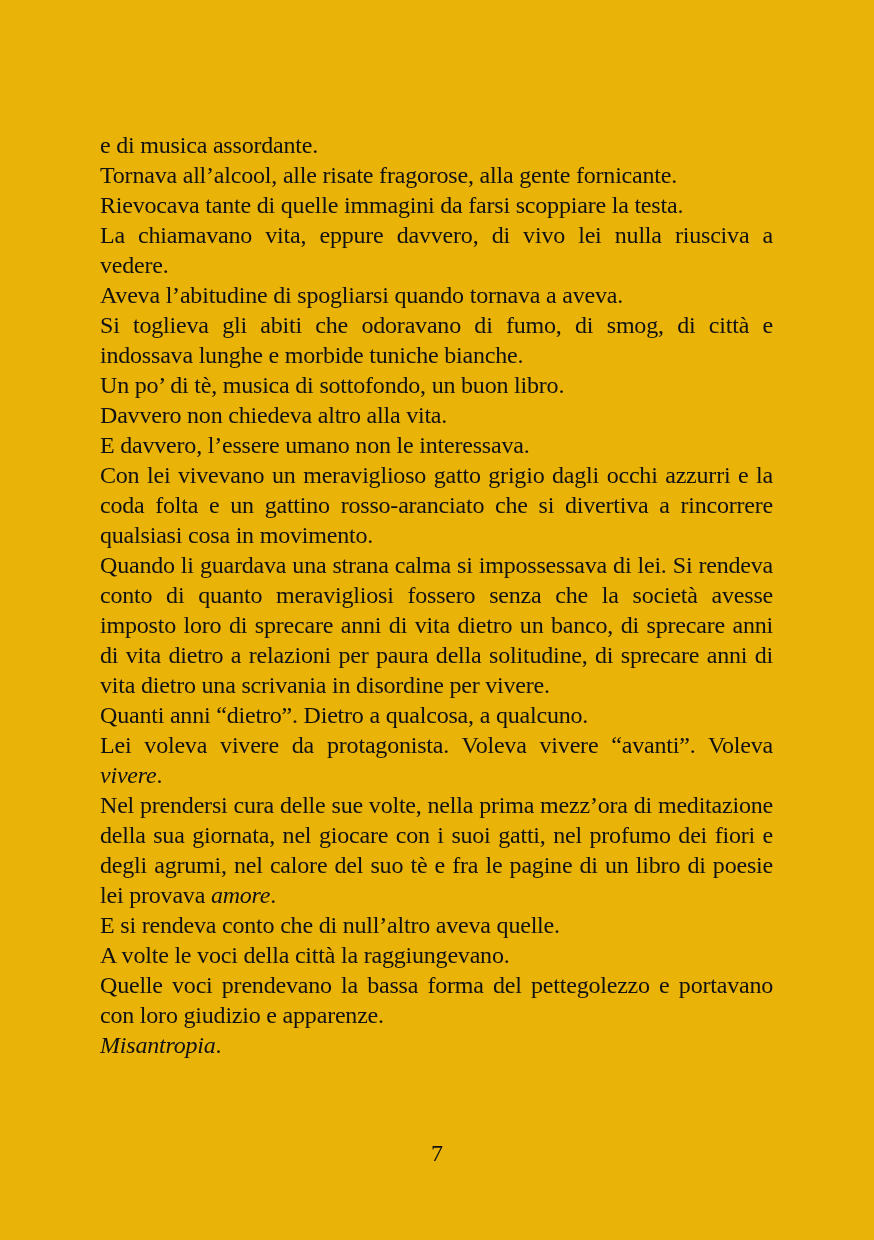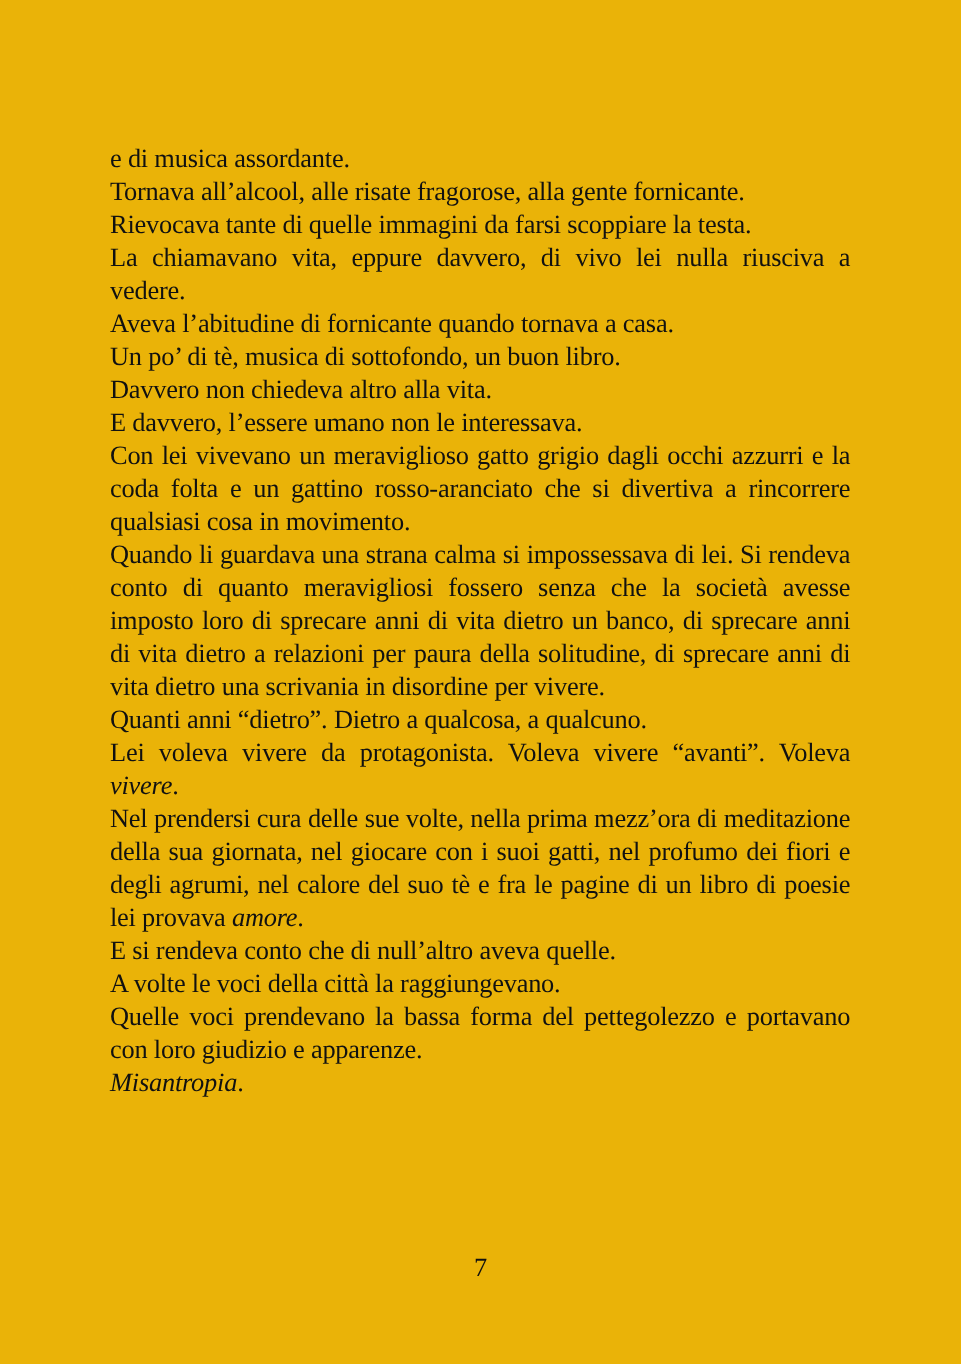--- a/index.html
+++ b/index.html
@@ -61,7 +61,7 @@
     <p class="para"><span>Tornava all’alcool, alle risate fragorose, alla gente fornicante.</span></p>
     <p class="para"><span>Rievocava tante di quelle immagini da farsi scoppiare la testa.</span></p>
     <p class="para"><span>La chiamavano vita, eppure davvero, di vivo lei nulla riusciva a vedere.</span></p>
-    <p class="para"><span>Aveva l’abitudine di fornicante quando tornava a casa.</span></p>
+    <p class="para"><span>Aveva l’abitudine di spogliarsi quando tornava a aveva.</span></p>
     <p class="para"><span>Un po’ di tè, musica di sottofondo, un buon libro.</span></p>
     <p class="para"><span>Davvero non chiedeva altro alla vita.</span></p>
     <p class="para"><span>E davvero, l’essere umano non le interessava.</span></p>

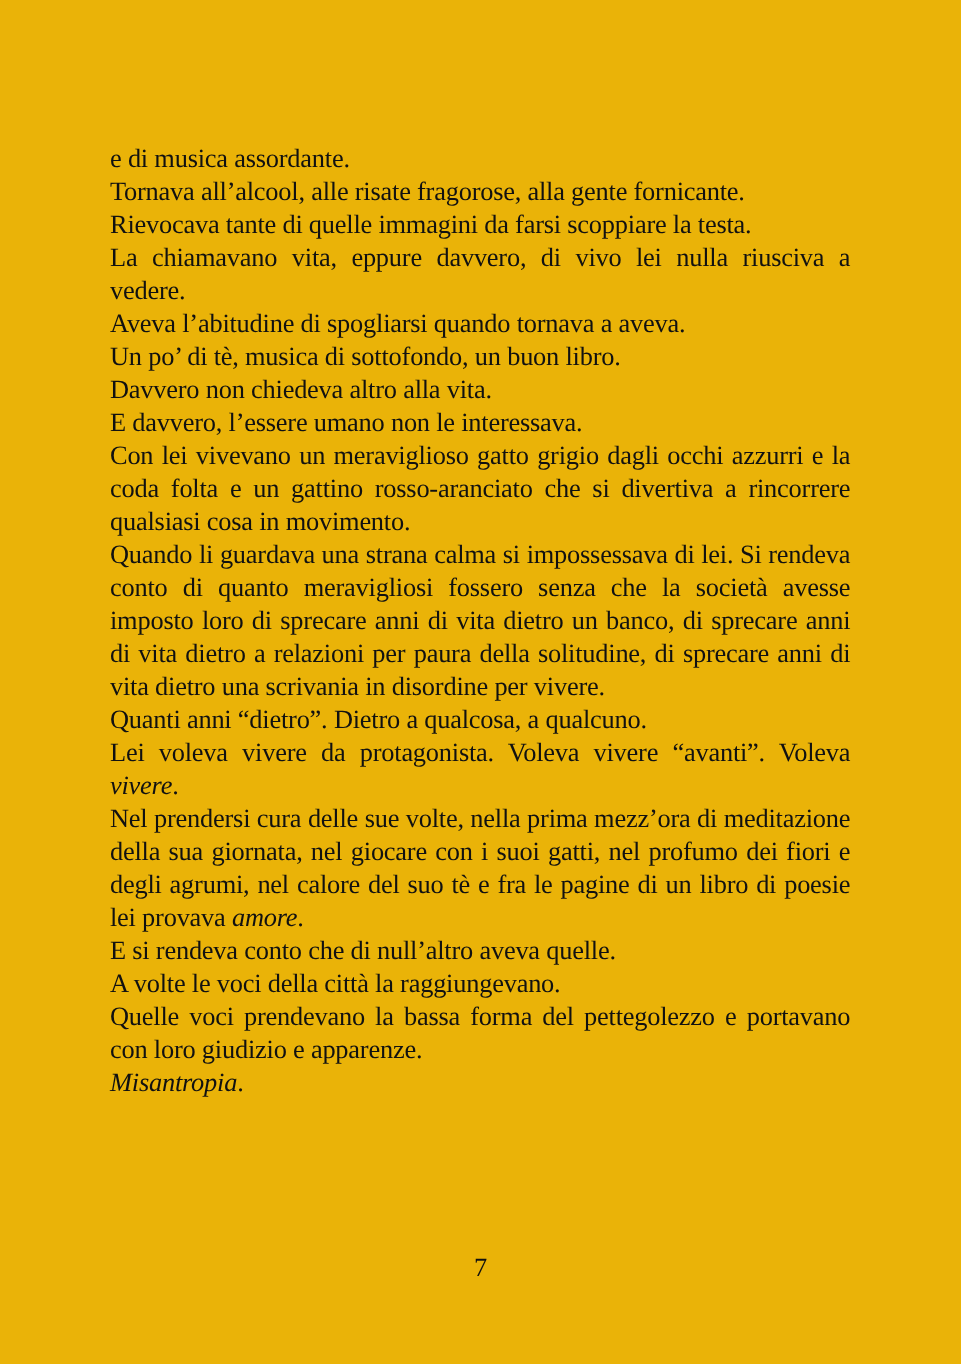--- a/index.html
+++ b/index.html
@@ -62,6 +62,7 @@
     <p class="para"><span>Rievocava tante di quelle immagini da farsi scoppiare la testa.</span></p>
     <p class="para"><span>La chiamavano vita, eppure davvero, di vivo lei nulla riusciva a vedere.</span></p>
     <p class="para"><span>Aveva l’abitudine di spogliarsi quando tornava a aveva.</span></p>
+    <p class="para"><span>Si toglieva gli abiti che odoravano di fumo, di smog, di città e indossava lunghe e morbide tuniche bianche.</span></p>
     <p class="para"><span>Un po’ di tè, musica di sottofondo, un buon libro.</span></p>
     <p class="para"><span>Davvero non chiedeva altro alla vita.</span></p>
     <p class="para"><span>E davvero, l’essere umano non le interessava.</span></p>

